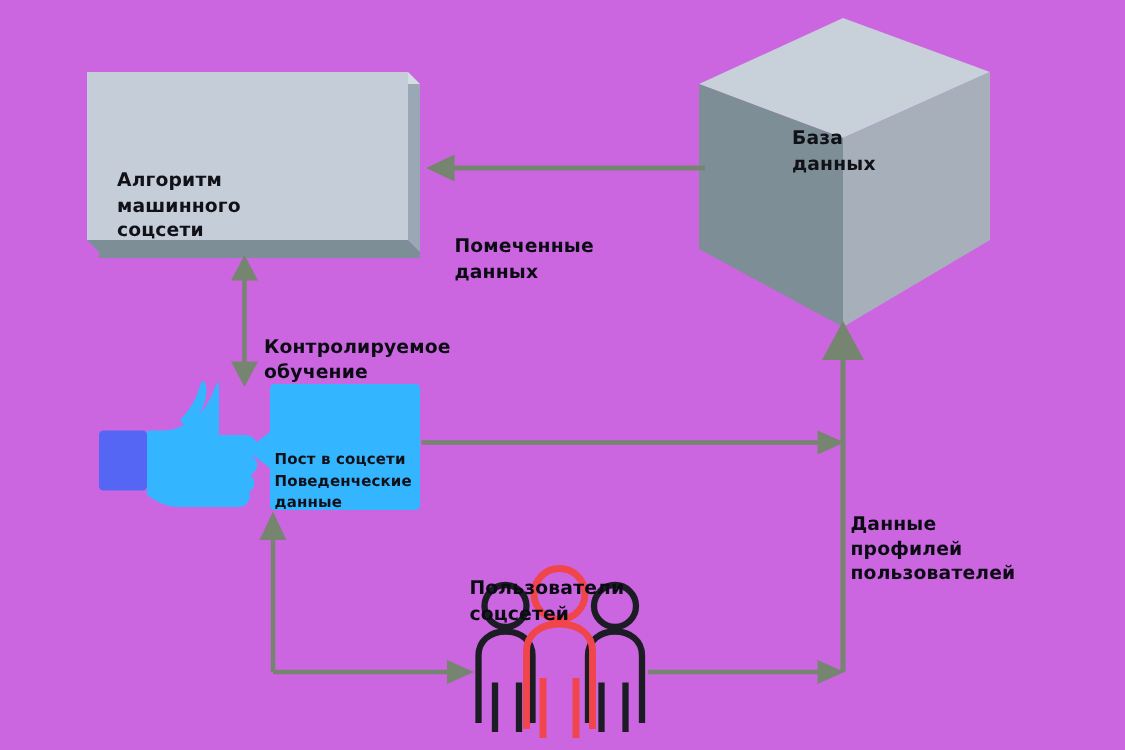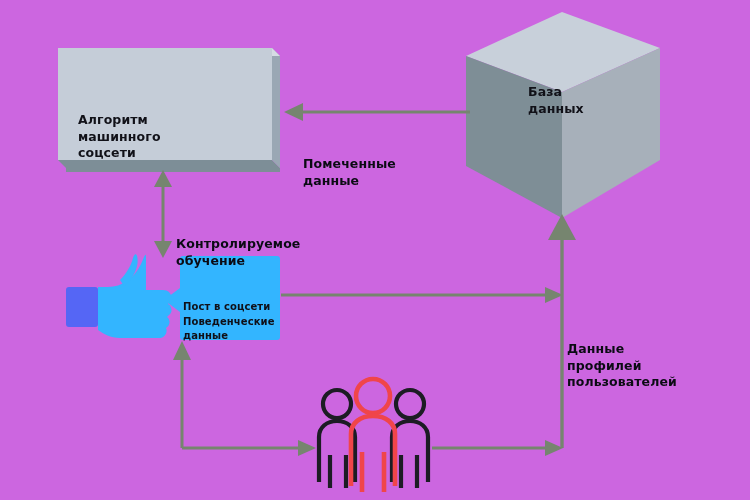--- a/index.html
+++ b/index.html
@@ -200,7 +200,7 @@
 данных</div>
 
   <div class="lbl lbl-labeled">Помеченные
-данные</div>
+данных</div>
 
   <div class="lbl lbl-supervised">Контролируемое
 обучение</div>

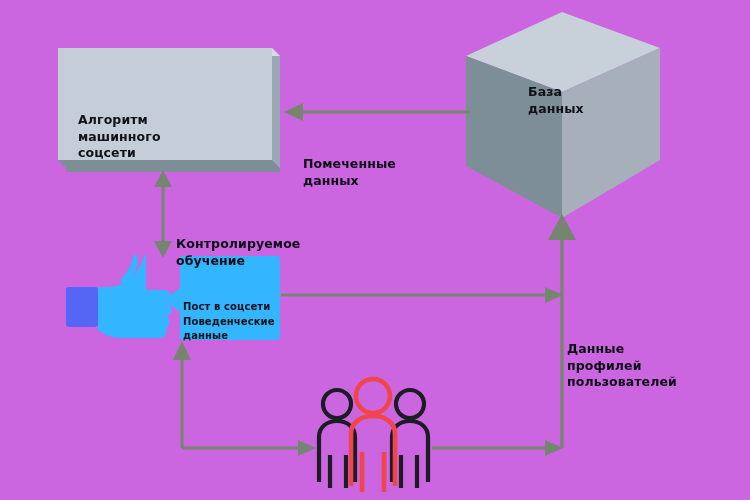--- a/index.html
+++ b/index.html
@@ -55,7 +55,7 @@
   }
   .lbl-supervised {
     left: 176px;
-    top: 200px;
+    top: 187px;
     font-size: 12.5px;
   }
   .lbl-post {

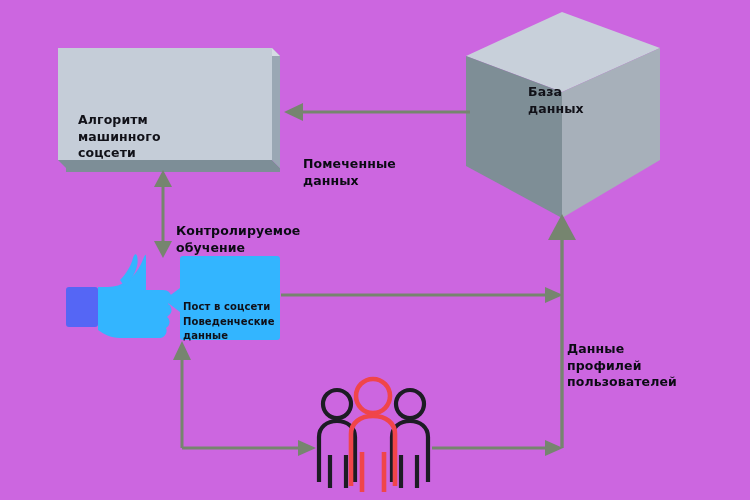--- a/index.html
+++ b/index.html
@@ -213,6 +213,8 @@
 профилей
 пользователей</div>
 
+  <div class="lbl lbl-users">Пользователи
+соцсетей</div>
 
 </div>
 

